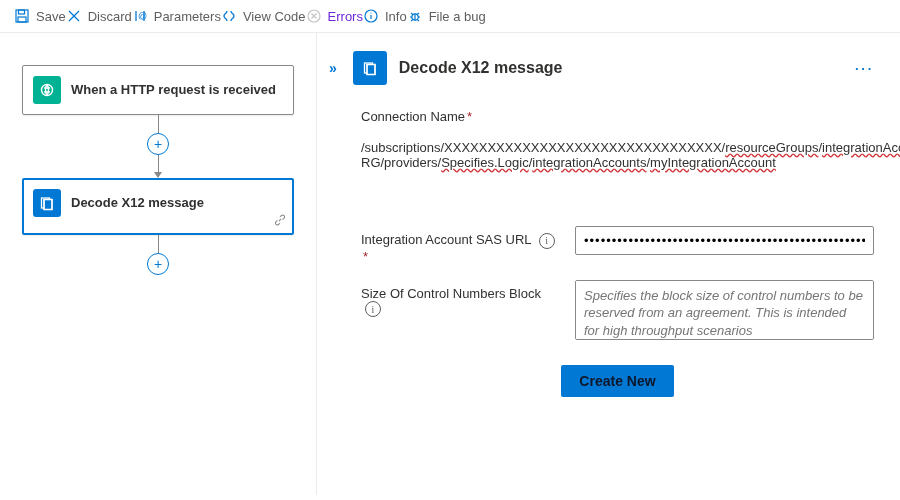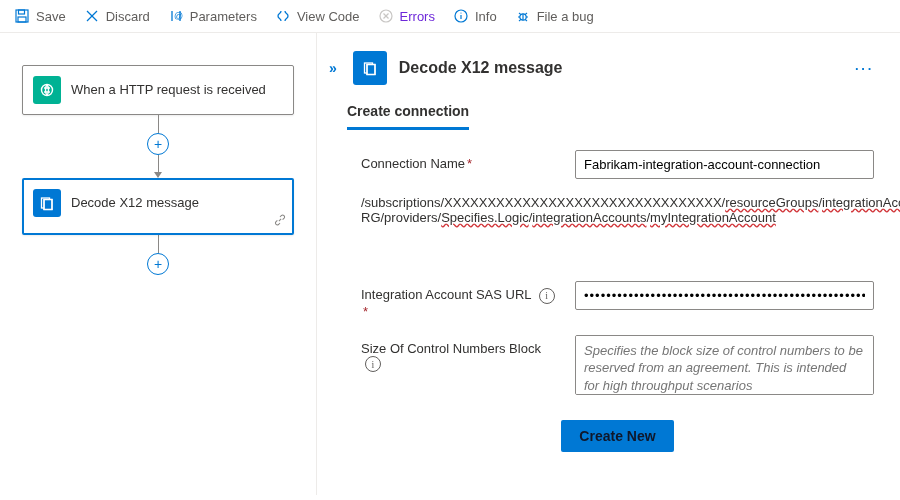--- a/index.html
+++ b/index.html
@@ -4,7 +4,7 @@
 <style>
   html,body{margin:0;padding:0;font-family:"Segoe UI",Arial,sans-serif;font-size:13px;color:#323130;background:#fff}
   body{width:900px;height:500px;overflow:hidden}
-  .toolbar{display:flex;align-items:center;gap:18px;padding:8px 14px;border-bottom:1px solid #edebe9}
+  .toolbar{display:flex;align-items:center;padding:8px 14px;border-bottom:1px solid #edebe9}
   .tbtn{display:flex;align-items:center;gap:6px;color:#605e5c;cursor:pointer}
   .tbtn.disabled{color:#6d28d9}
   .tbtn .ic{width:16px;height:16px;display:flex;align-items:center;justify-content:center}

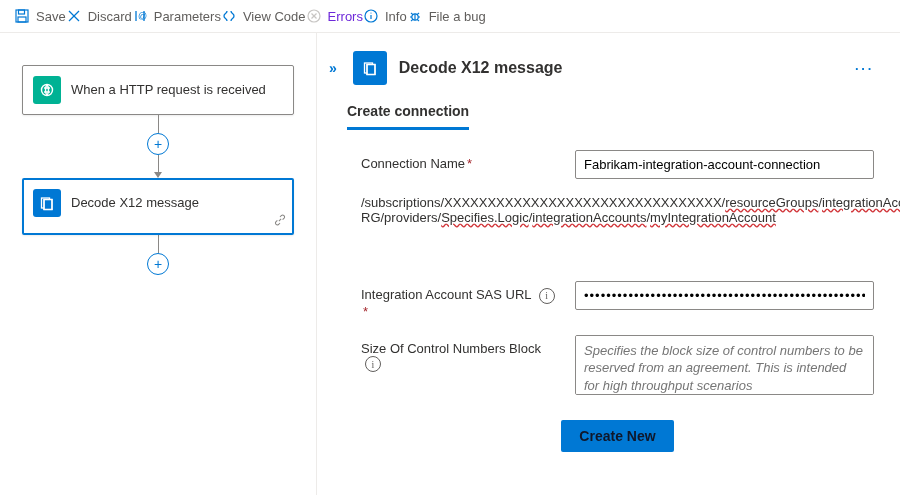--- a/index.html
+++ b/index.html
@@ -17,7 +17,7 @@
   .badge.teal{background:#00b294}
   .badge.blue{background:#0078d4}
   .badge svg{width:16px;height:16px}
-  .card .title{font-weight:400;line-height:1.25}
+  .card .title{font-weight:700;line-height:1.25}
   .link-ic{position:absolute;right:6px;bottom:4px;color:#8a8886}
   .connector{display:flex;flex-direction:column;align-items:center}
   .vline{width:1px;height:18px;background:#8a8886}

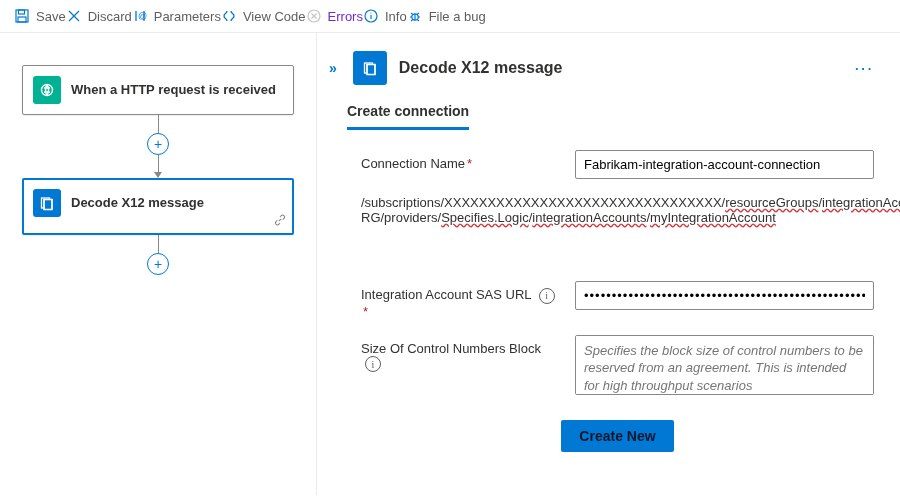--- a/index.html
+++ b/index.html
@@ -180,9 +180,6 @@
       <div class="dots">···</div>
     </div>
 
-    <div class="tabrow">
-      <div class="tab">Create connection</div>
-    </div>
 
     <div class="form">
       <div class="row">

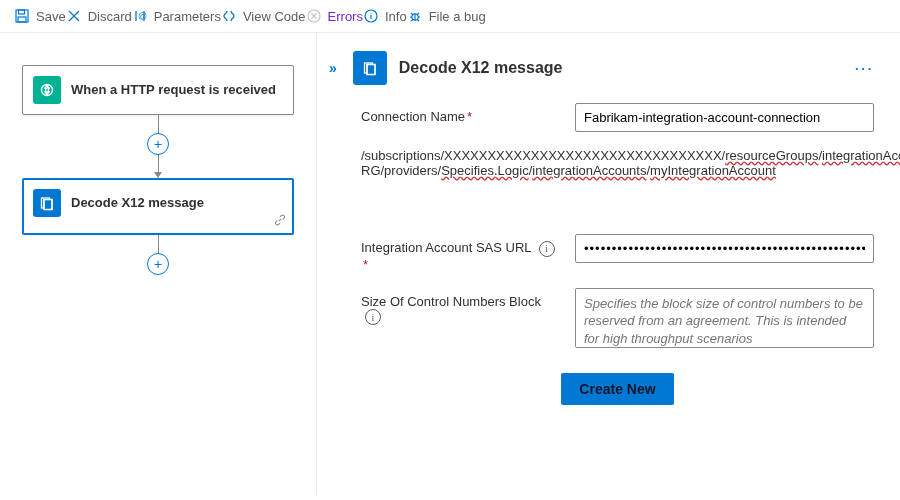--- a/index.html
+++ b/index.html
@@ -184,7 +184,6 @@
     <div class="form">
       <div class="row">
         <div class="lbl"><span>Connection Name</span><span class="req">*</span></div>
-        <div class="ctrl"><input class="tx" type="text" value="Fabrikam-integration-account-connection" style=""></div>
       </div>
       <div class="row">
         <div class="ctrl">

